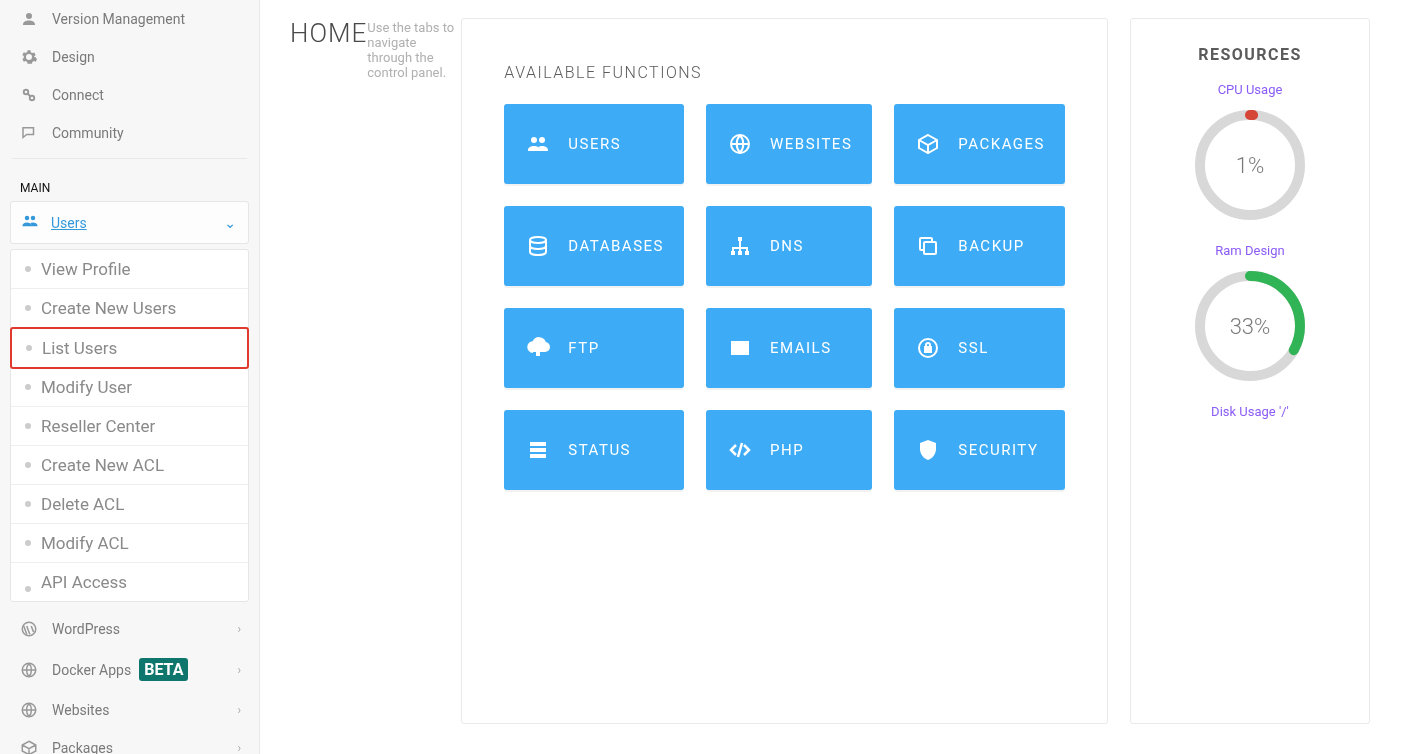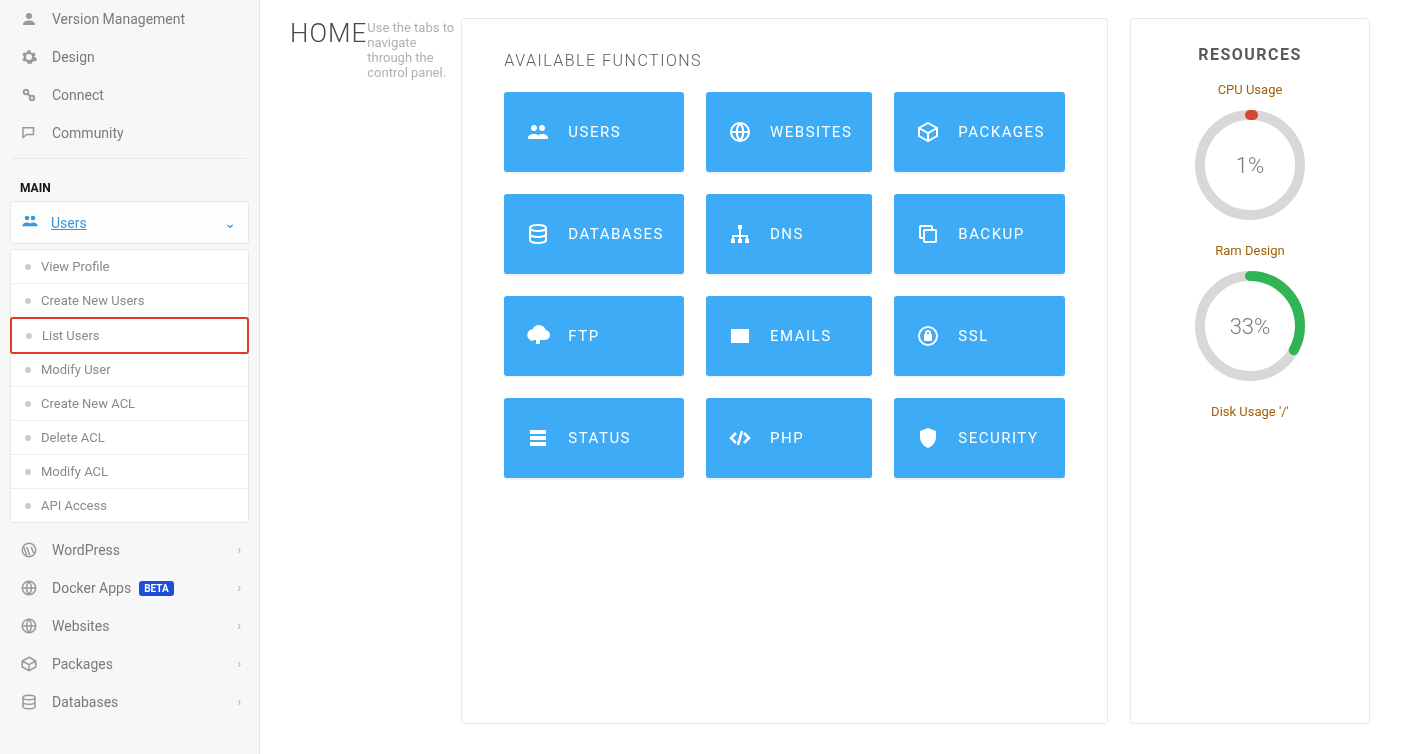--- a/index.html
+++ b/index.html
@@ -134,7 +134,7 @@
 }
 .functions-panel {
   flex:1;
-  padding:32px 42px 40px 42px;
+  padding:44px 42px 40px 42px;
 }
 .functions-panel h2 {
   font-weight:300;

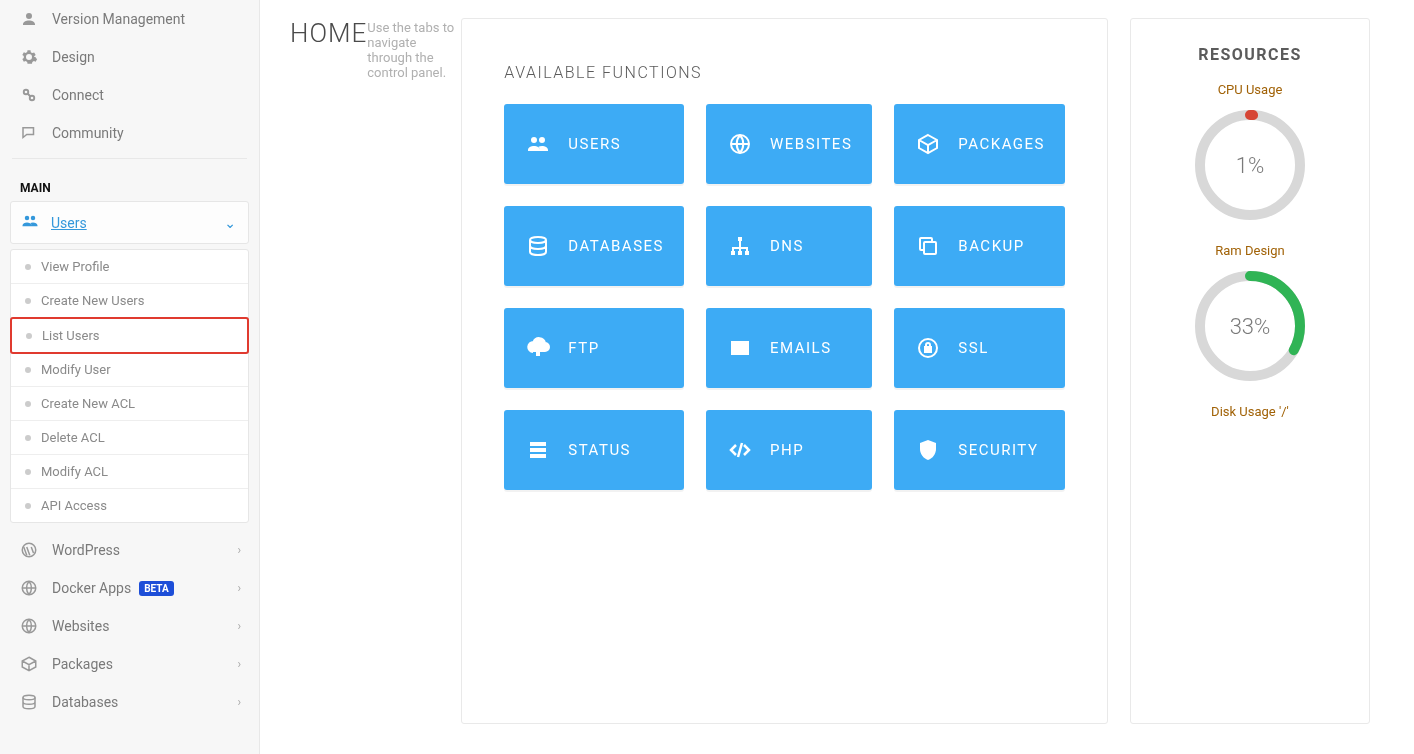--- a/index.html
+++ b/index.html
@@ -184,7 +184,7 @@
 }
 .gauge-block { margin-bottom:20px; }
 .gauge-title {
-  color:#a16207;
+  color:#8b5cf6;
   font-size:13px;
   margin-bottom:10px;
 }

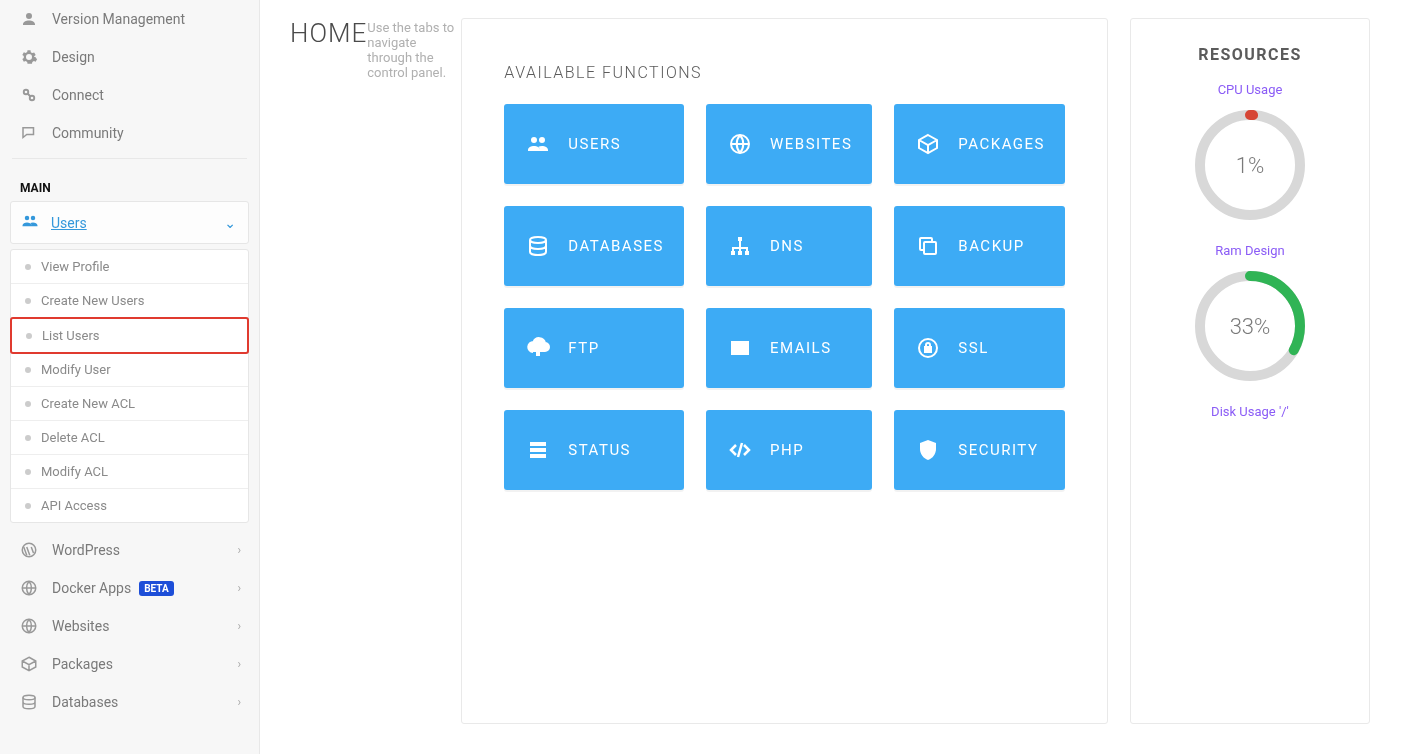--- a/index.html
+++ b/index.html
@@ -45,7 +45,7 @@
 .side-section-label {
   color: #111;
   font-size: 12px;
-  font-weight: 700;
+  font-weight: 400;
   padding: 14px 20px 6px 20px;
 }
 .side-selected {

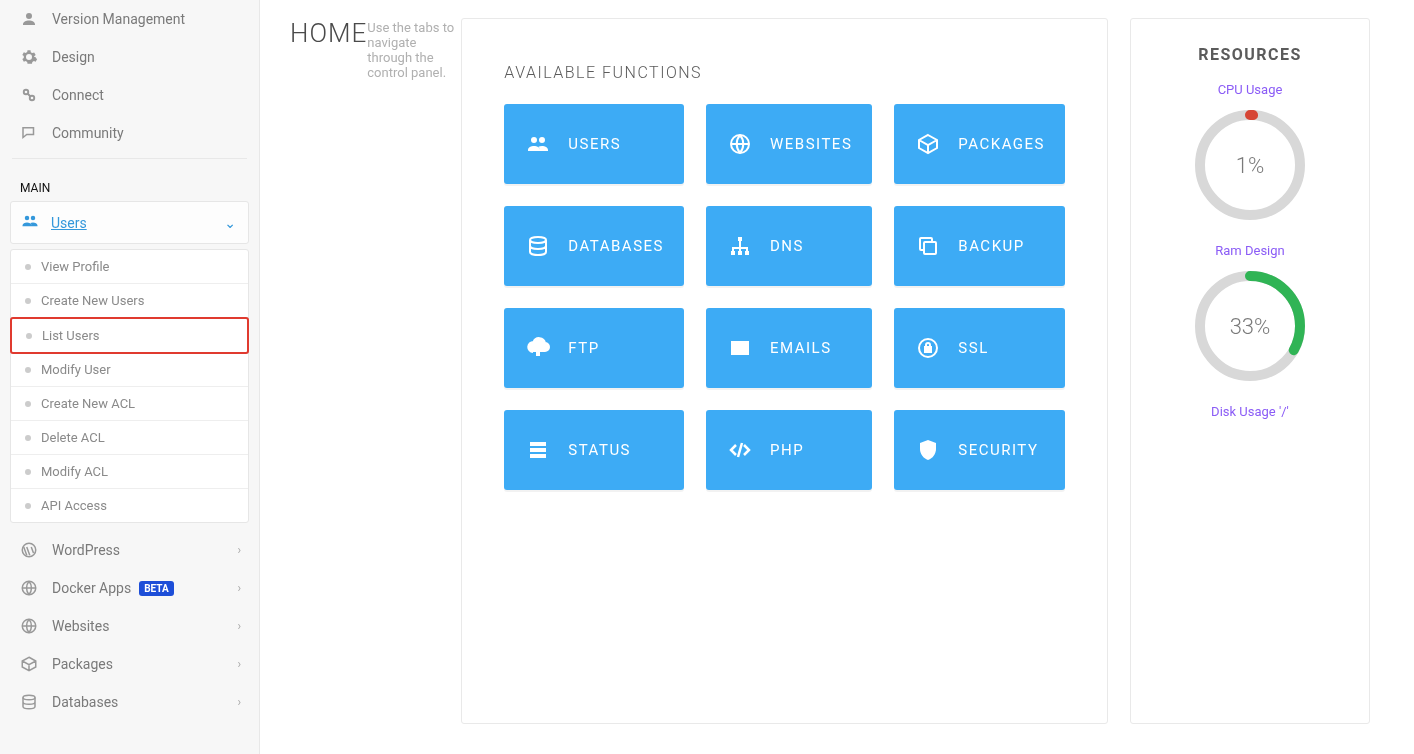--- a/index.html
+++ b/index.html
@@ -77,7 +77,7 @@
 }
 .submenu-item {
   padding: 9px 14px;
-  font-size: 13px;
+  font-size: 17px;
   color: #8a8a8a;
   border-bottom: 1px solid #eee;
   cursor: pointer;

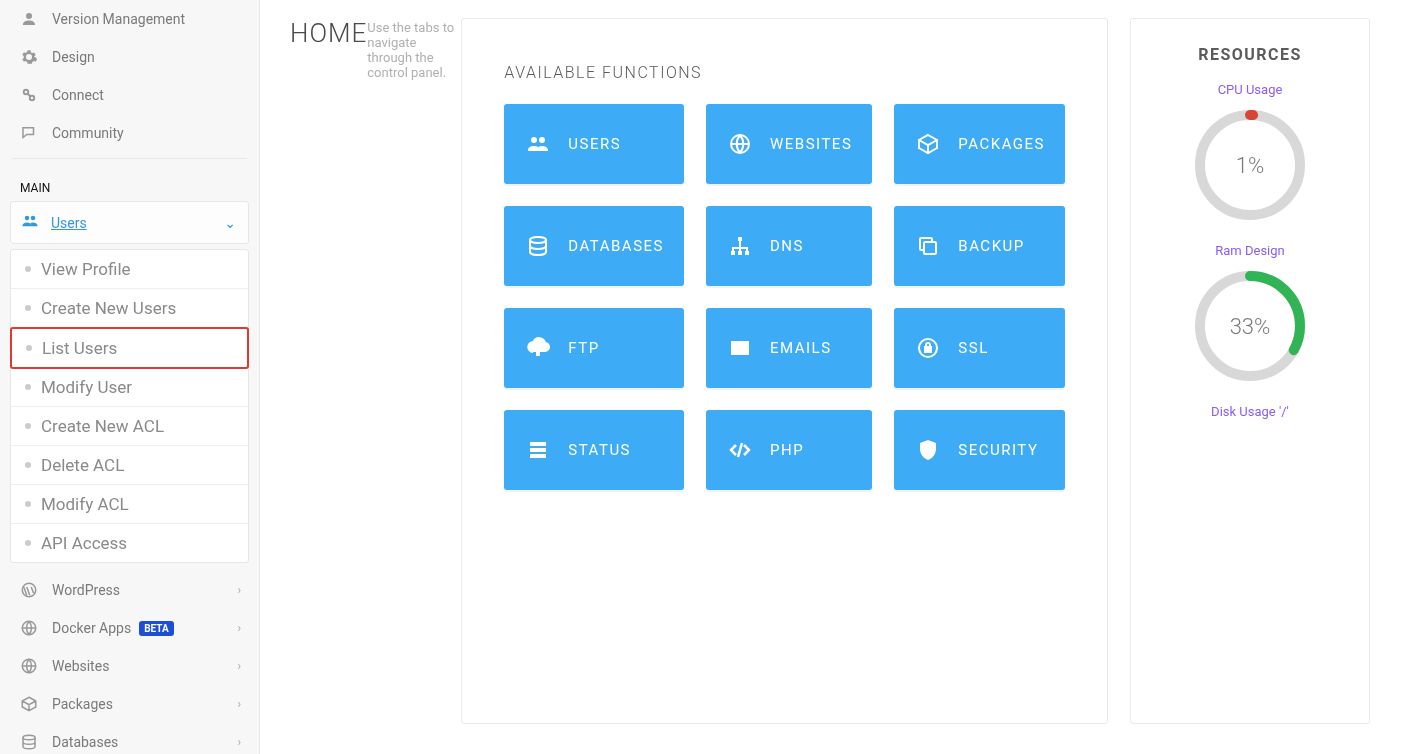--- a/index.html
+++ b/index.html
@@ -271,6 +271,9 @@
       </div>
     <div class="submenu-item">
         <span>Modify User</span>
+      </div>
+    <div class="submenu-item">
+        <span>Reseller Center</span>
       </div>
     <div class="submenu-item">
         <span>Create New ACL</span>

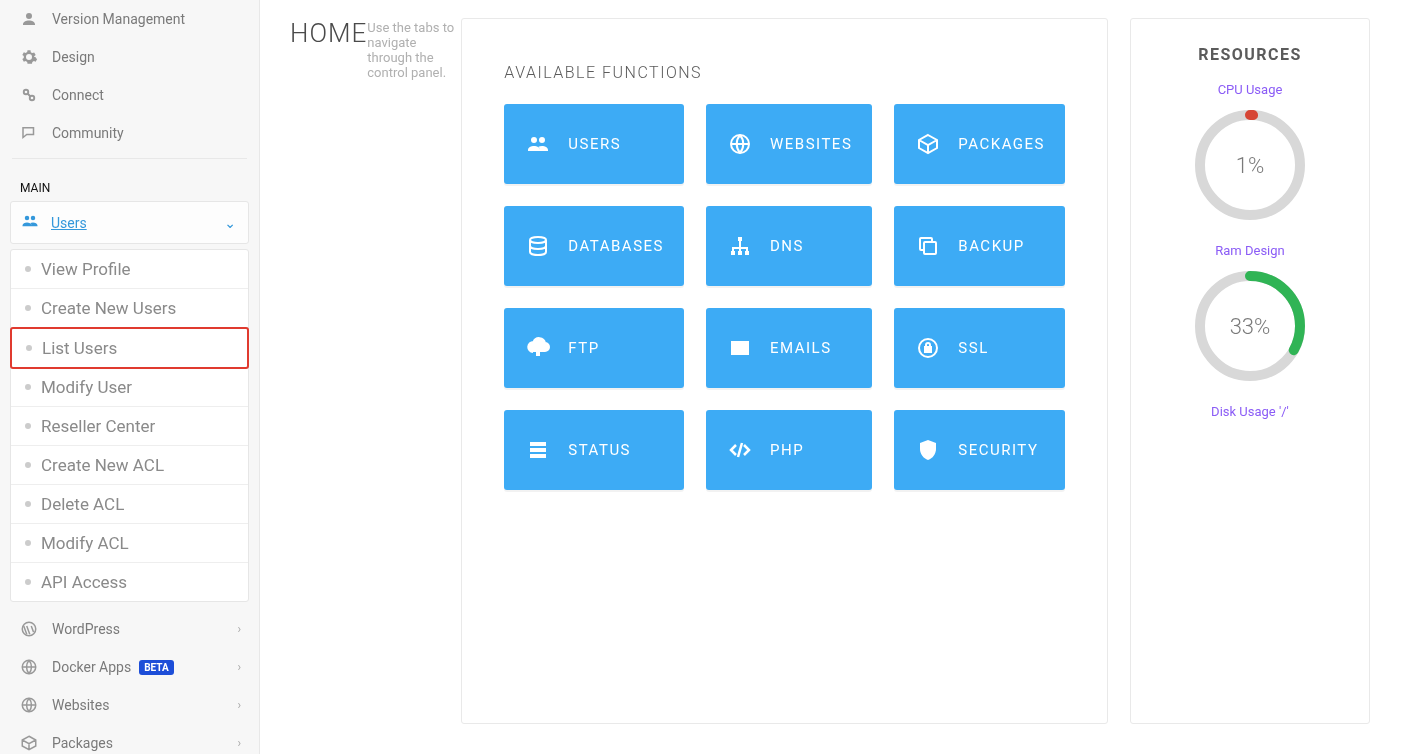--- a/index.html
+++ b/index.html
@@ -84,7 +84,7 @@
   display:flex;
   align-items:center;
 }
-.submenu-item:last-child { border-bottom: none; }
+.submenu-item:last-child { border-bottom: none; align-items: flex-end; }
 .submenu-item::before {
   content:"";
   width:6px; height:6px;

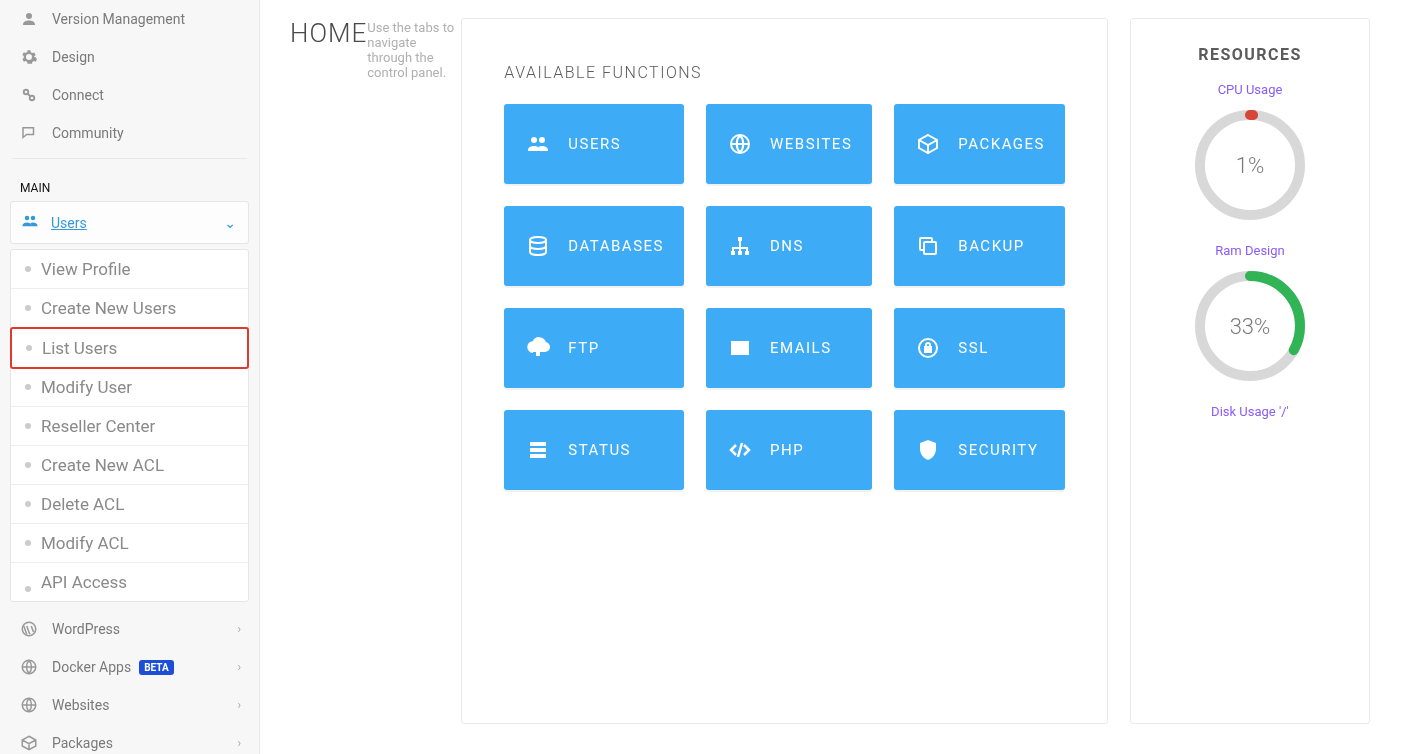--- a/index.html
+++ b/index.html
@@ -98,9 +98,9 @@
   margin:-1px;
 }
 .badge-beta {
-  background:#1d4ed8;
+  background:#0f766e;
   color:#fff;
-  font-size:10px;
+  font-size:16px;
   padding:2px 5px;
   border-radius:3px;
   margin-left:8px;

